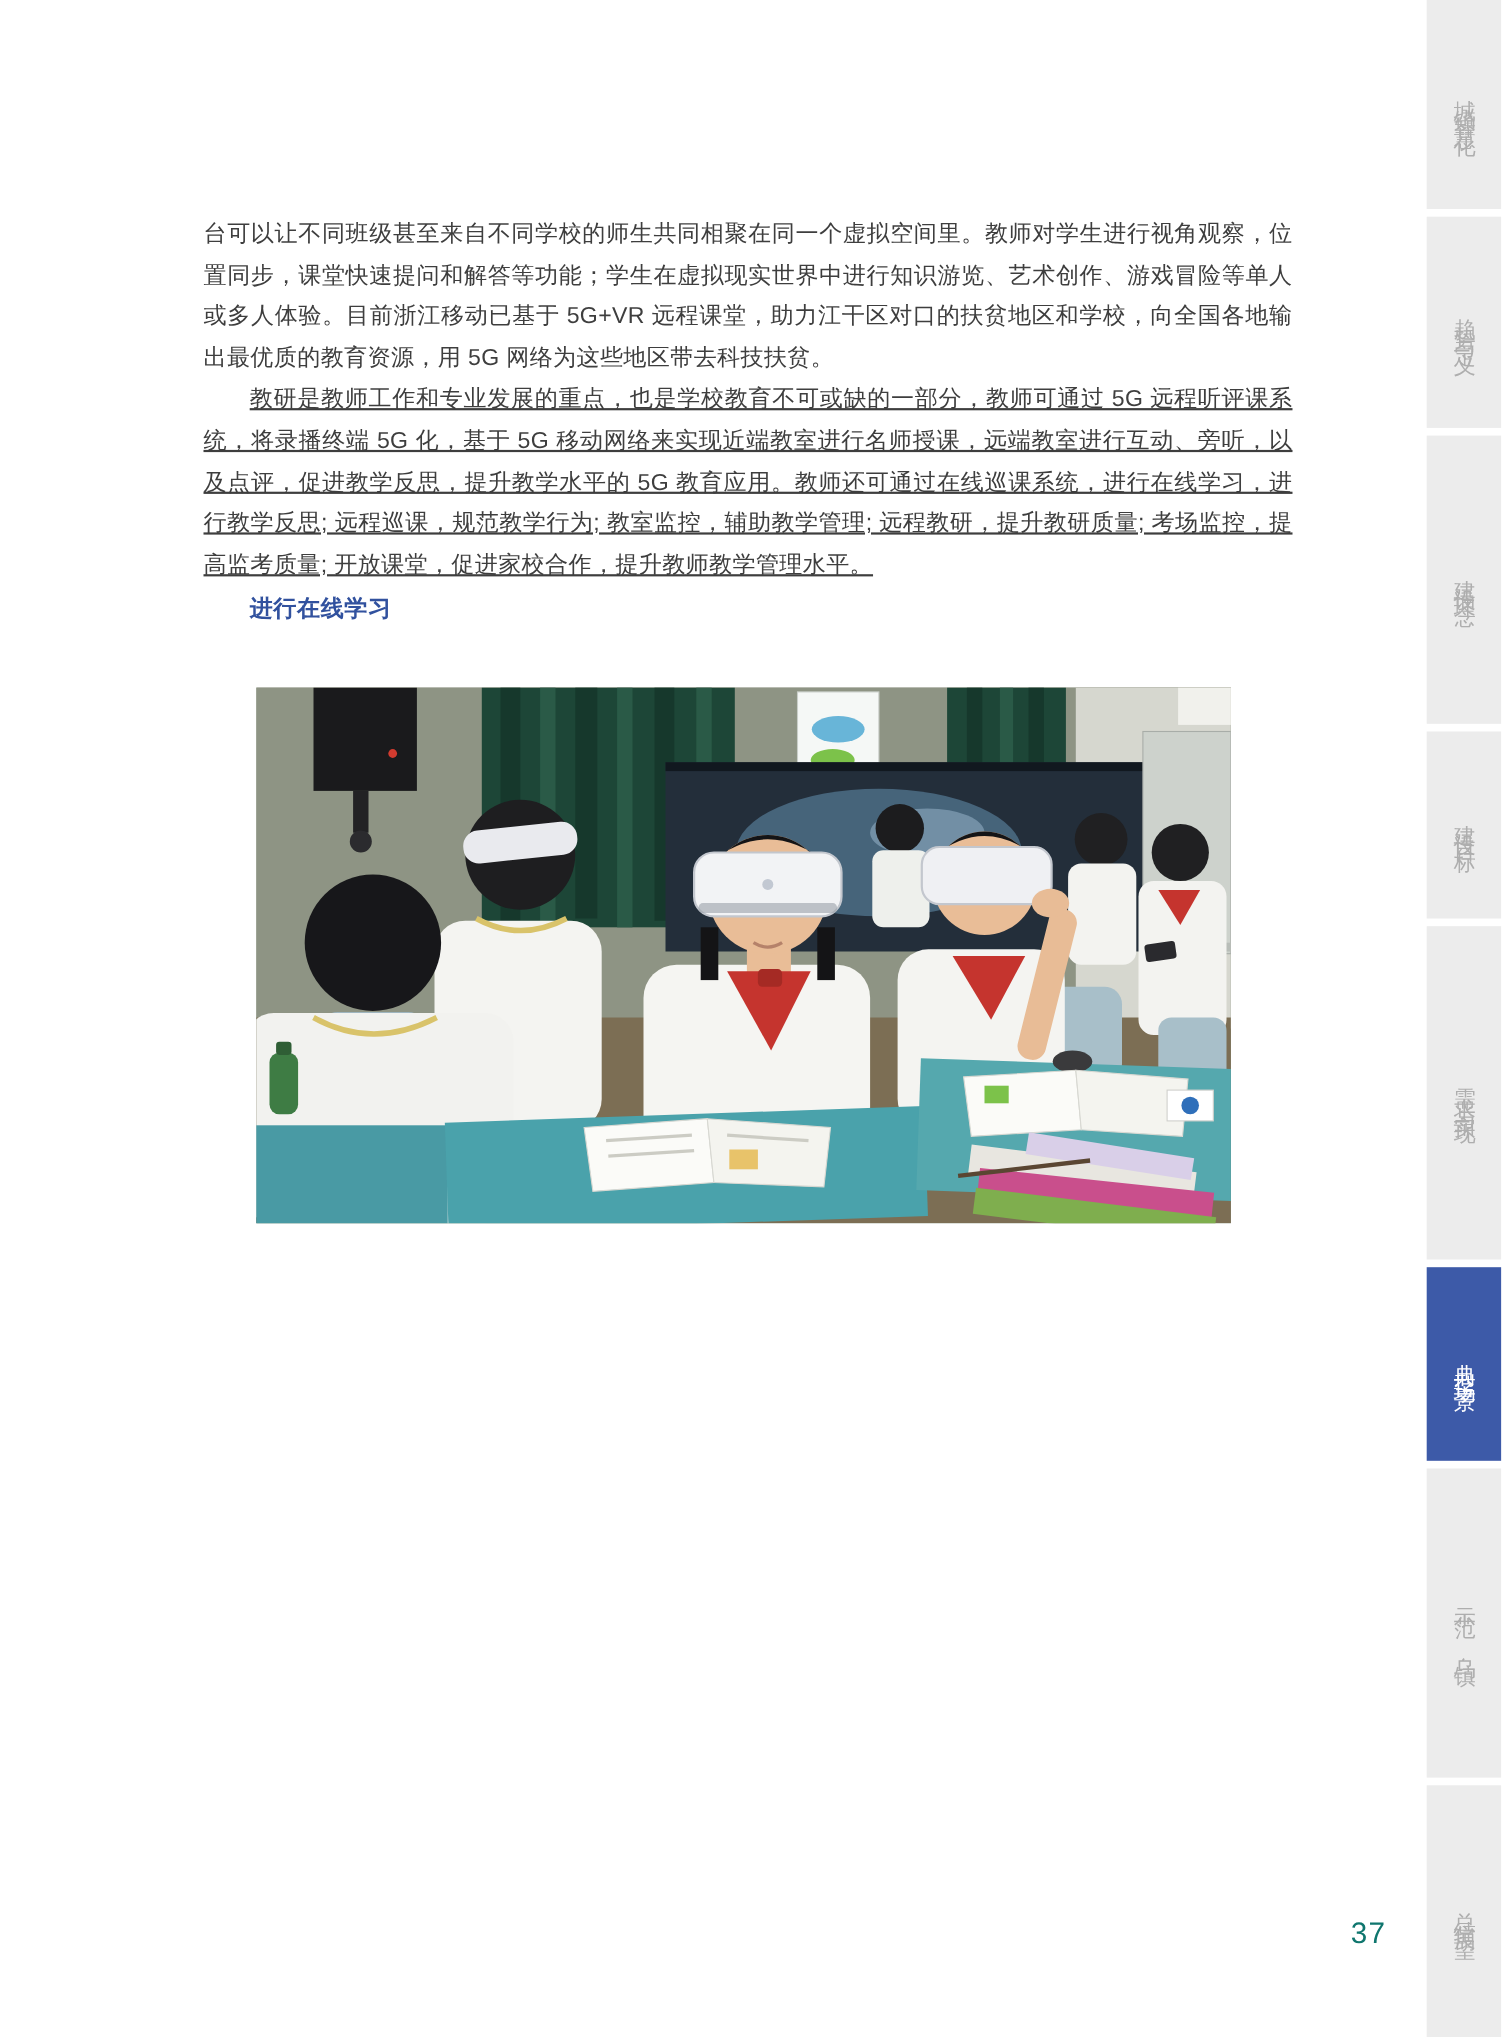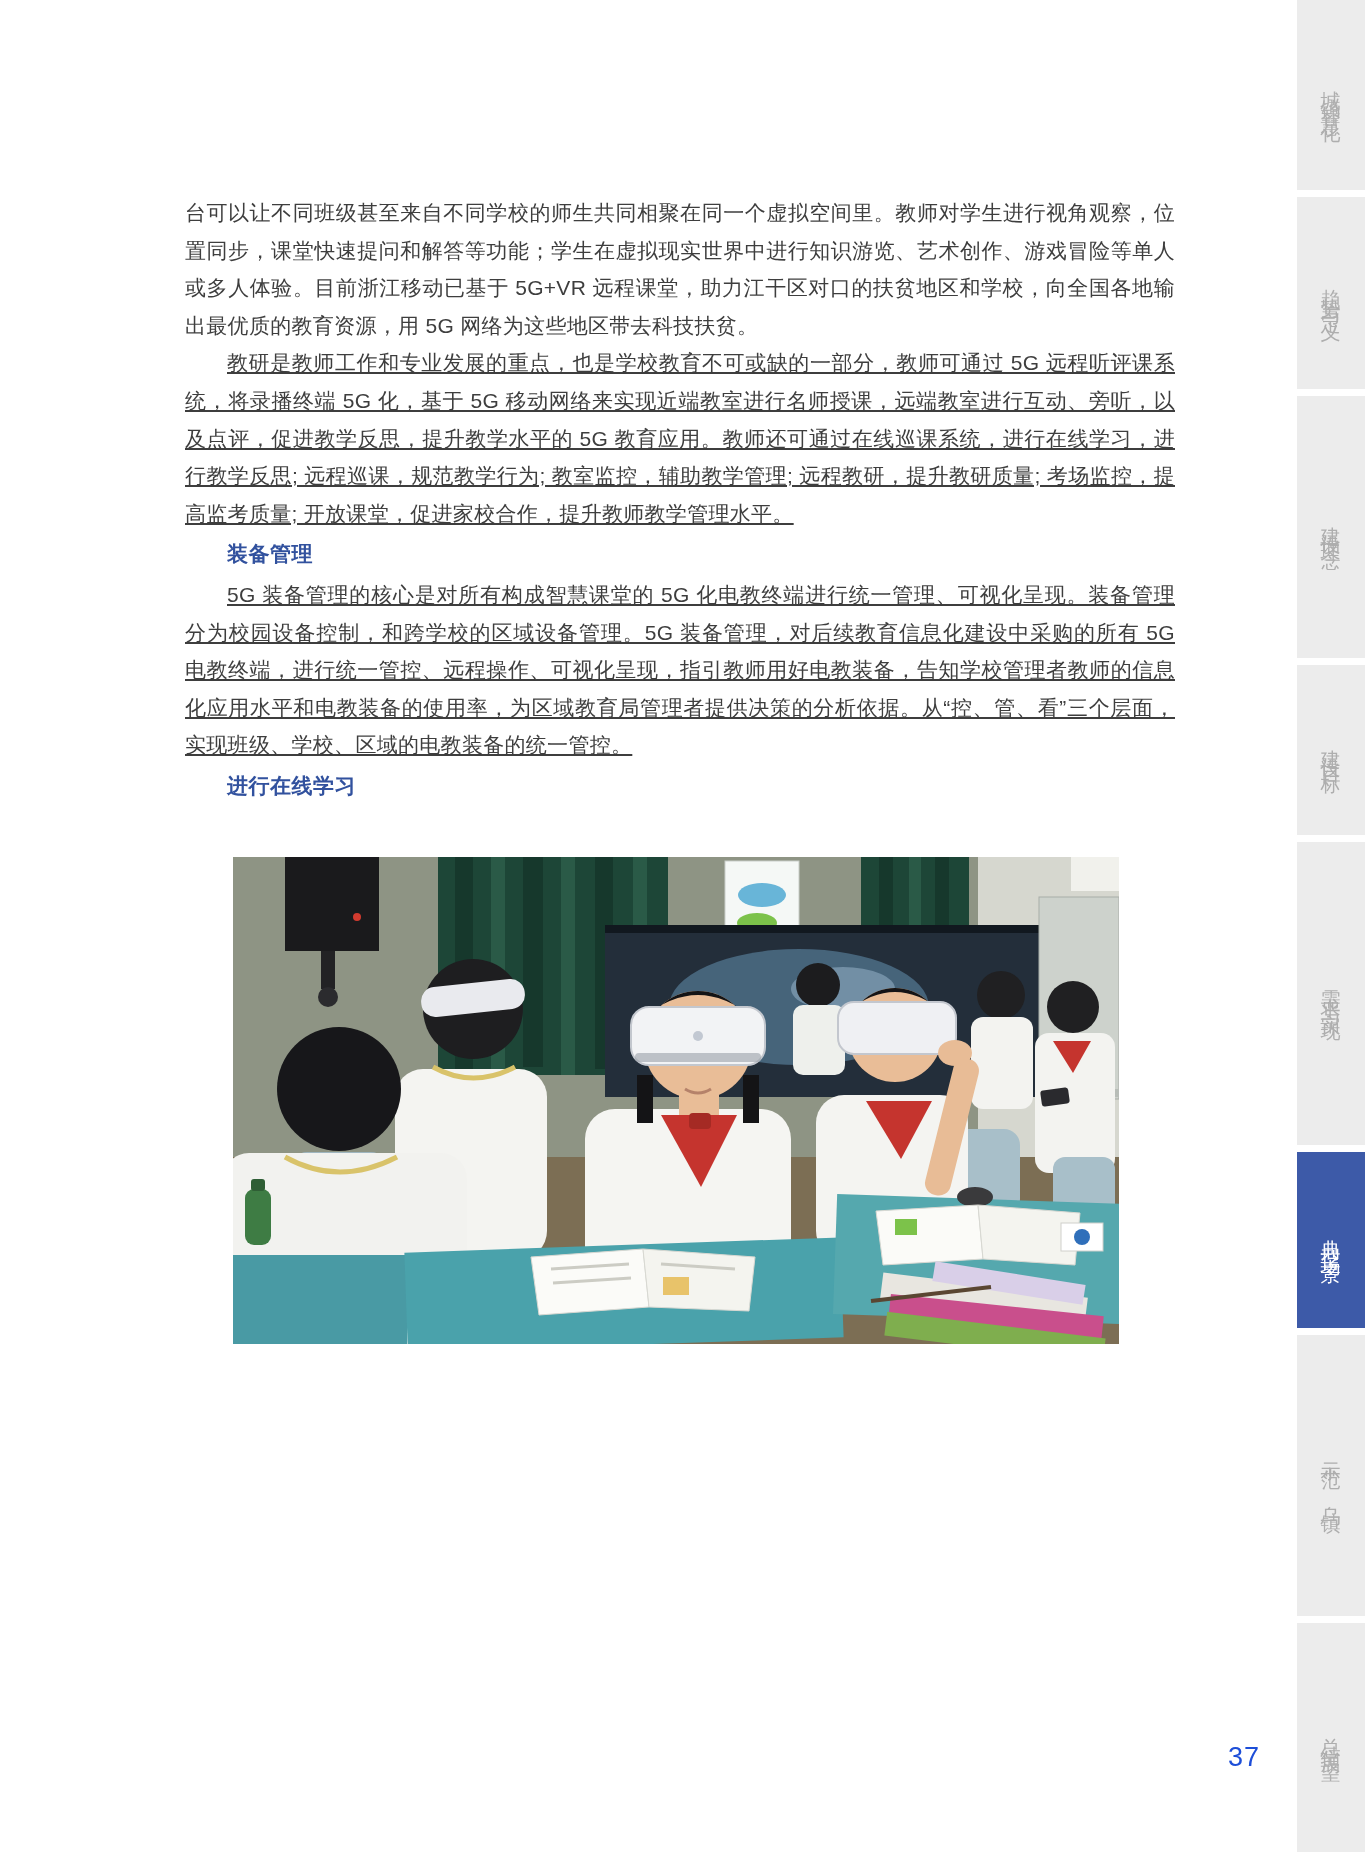--- a/index.html
+++ b/index.html
@@ -53,10 +53,6 @@
       <p class="indent">教研是教师工作和专业发展的重点，也是学校教育不可或缺的一部分，教师可通过 5G 远程听评课系统，将录播终端 5G 化，基于 5G 移动网络来实现近端教室进行名师授课，远端教室进行互动、旁听，以及点评，促进教学反思，提升教学水平的 5G 教育应用。教师还可通过在线巡课系统，进行在线学习，进行教学反思; 远程巡课，规范教学行为; 教室监控，辅助教学管理; 远程教研，提升教研质量; 考场监控，提高监考质量; 开放课堂，促进家校合作，提升教师教学管理水平。</p>
     </div>
 
-    <div>
-      <div class="sec-head">装备管理</div>
-      <p class="indent">5G 装备管理的核心是对所有构成智慧课堂的 5G 化电教终端进行统一管理、可视化呈现。装备管理分为校园设备控制，和跨学校的区域设备管理。5G 装备管理，对后续教育信息化建设中采购的所有 5G 电教终端，进行统一管控、远程操作、可视化呈现，指引教师用好电教装备，告知学校管理者教师的信息化应用水平和电教装备的使用率，为区域教育局管理者提供决策的分析依据。从“控、管、看”三个层面，实现班级、学校、区域的电教装备的统一管控。</p>
-    </div>
 
     <div>
       <div class="sec-head">进行在线学习</div>

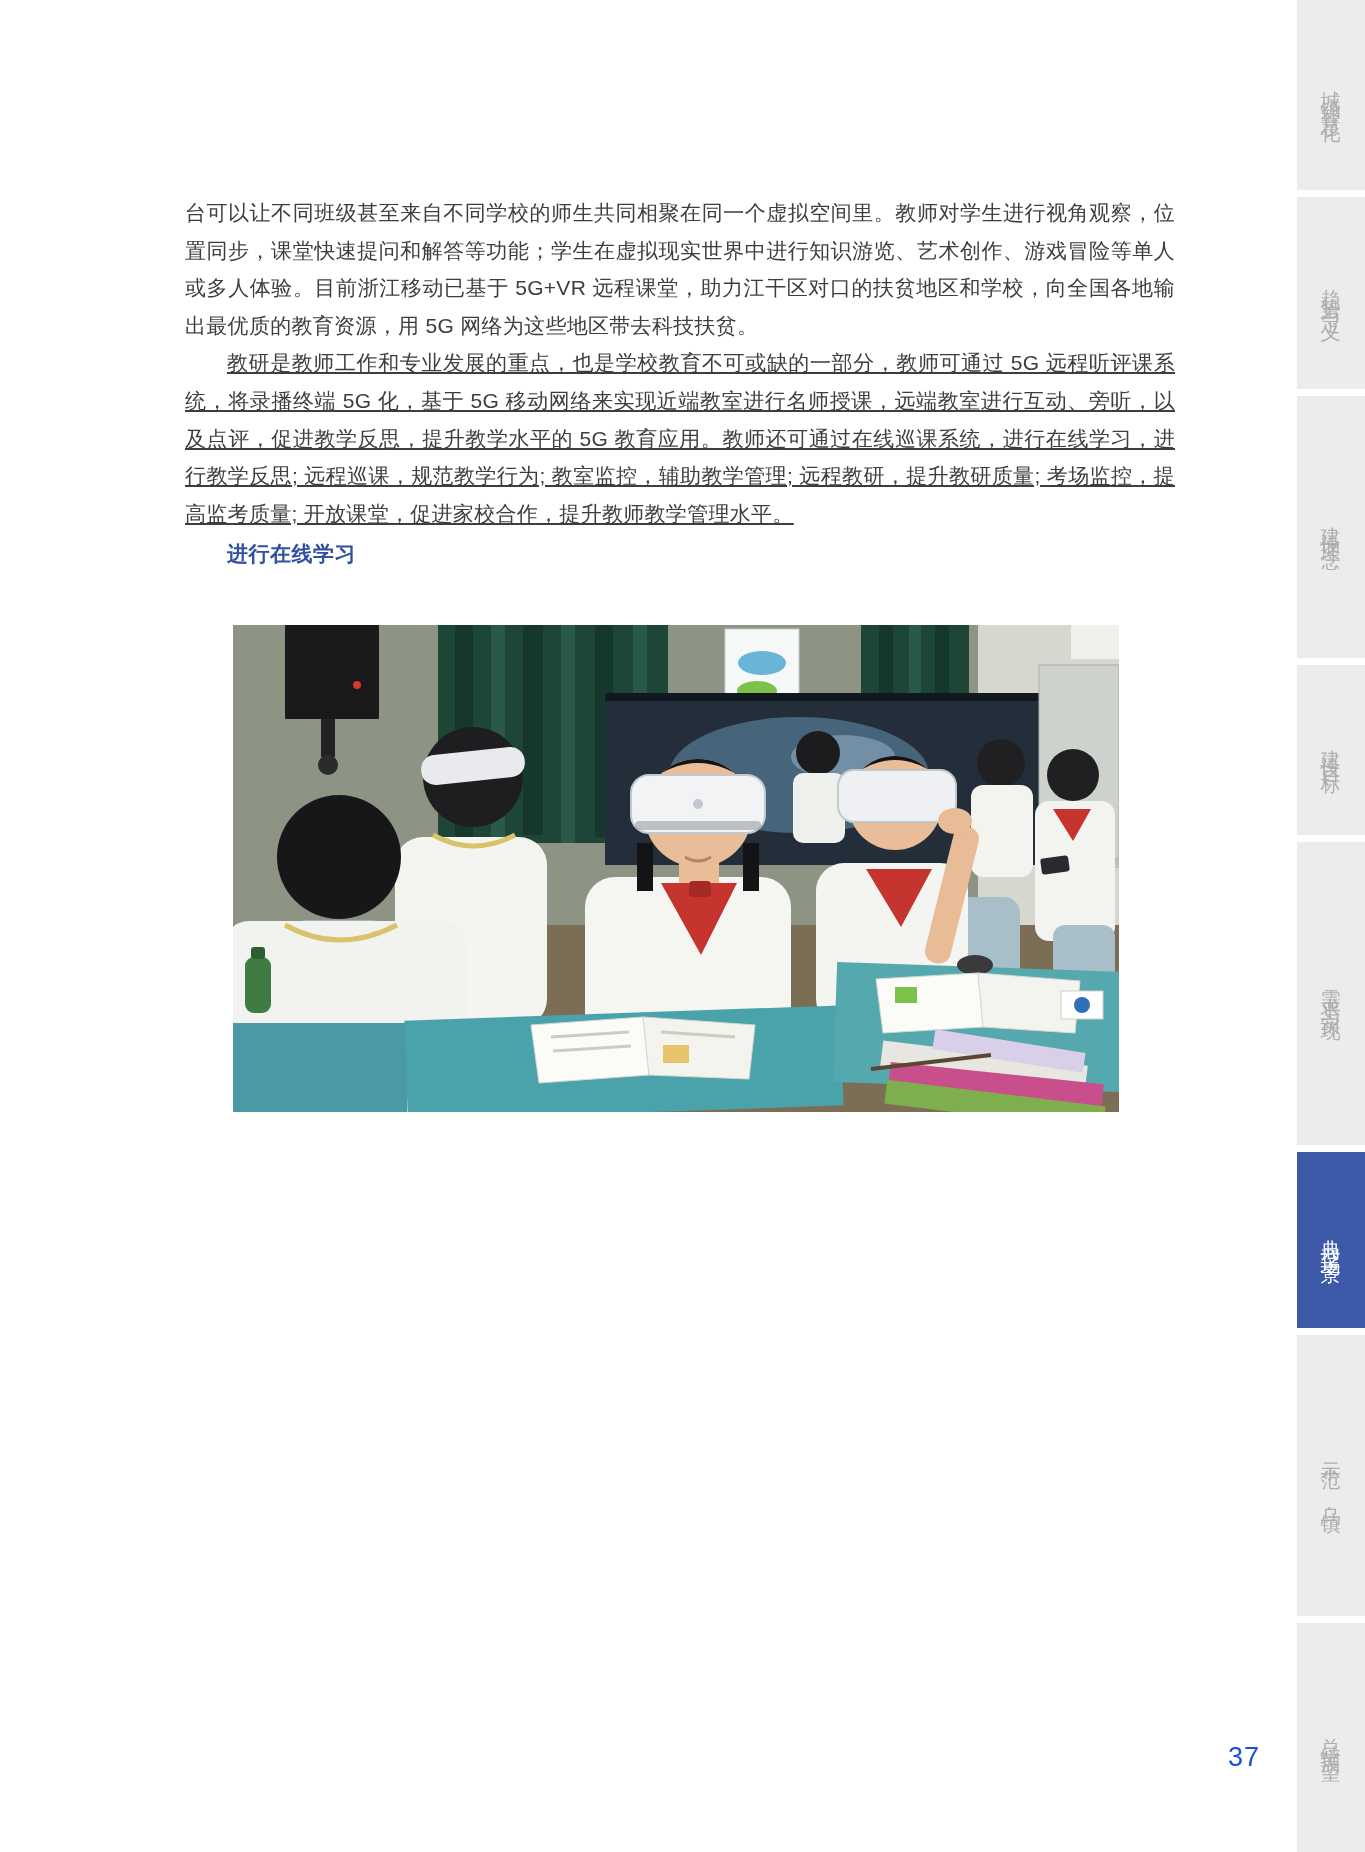--- a/index.html
+++ b/index.html
@@ -38,7 +38,7 @@
   
   .page-num{
     position:absolute;left:1228px;top:1742px;
-    font-size:27px;color:#1d4ed8;letter-spacing:1px;
+    font-size:27px;color:#0f766e;letter-spacing:1px;
   }
 </style>
 </head>

